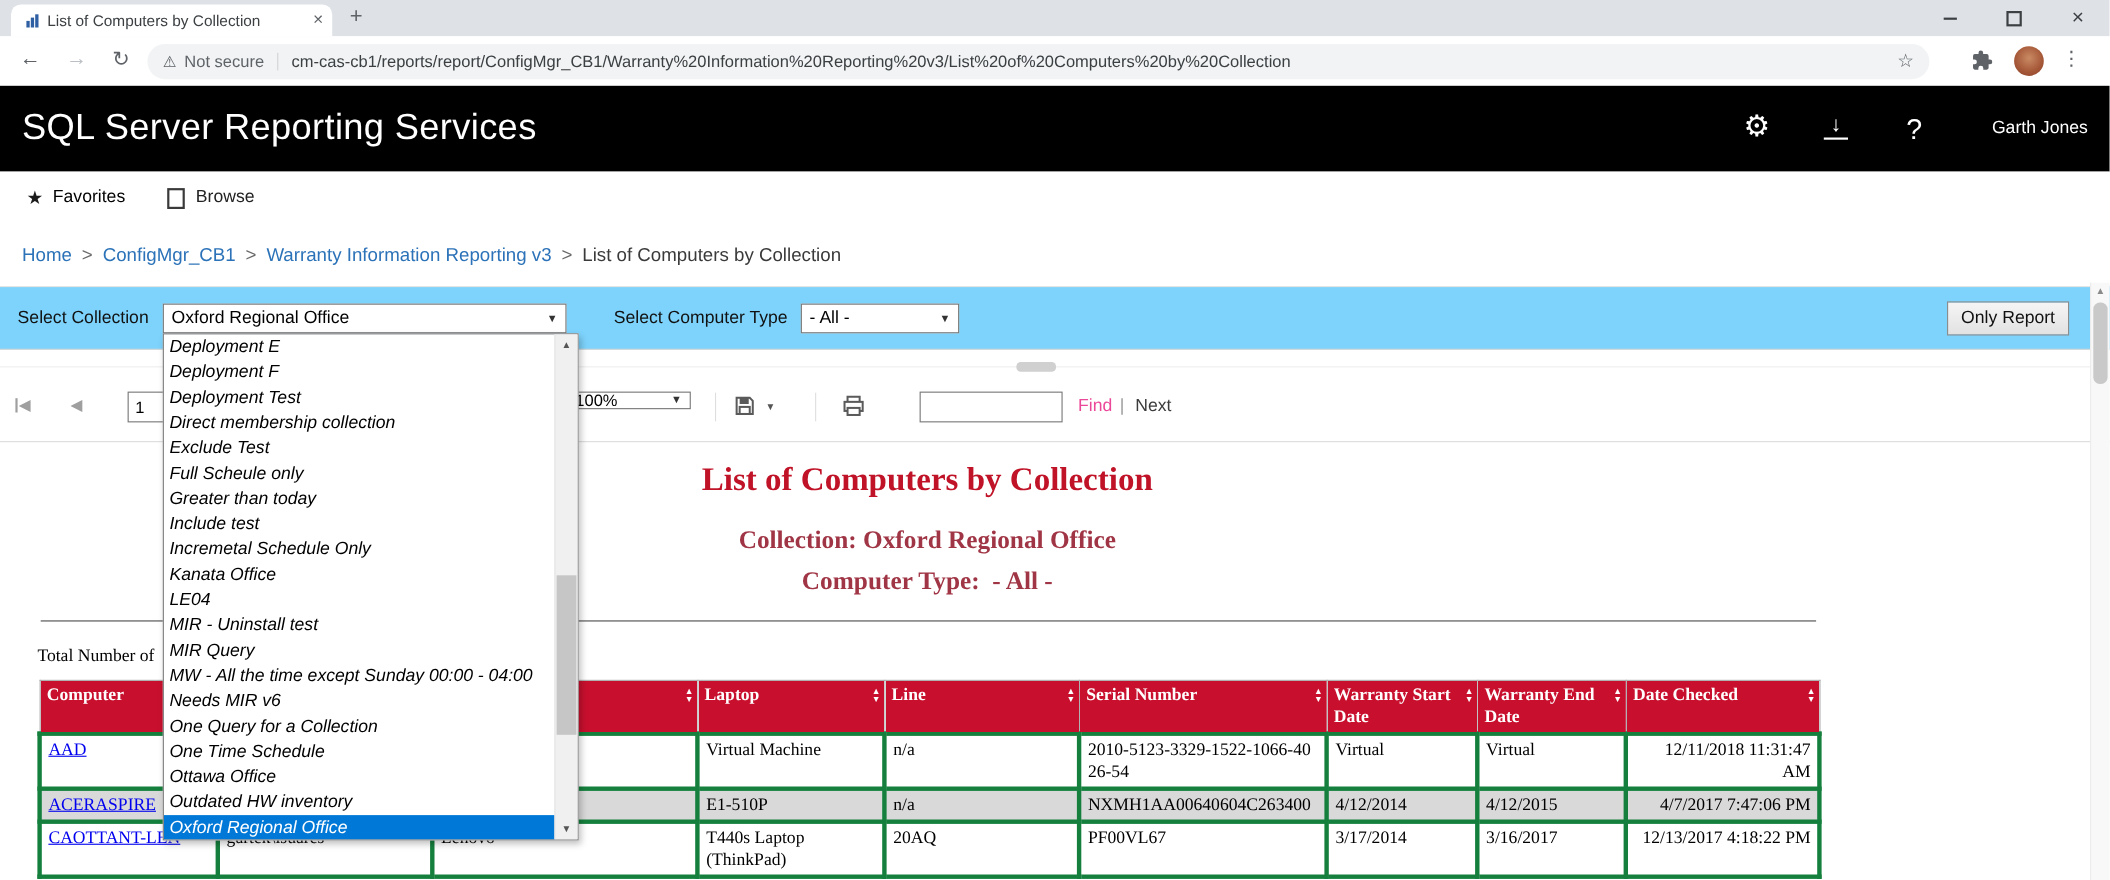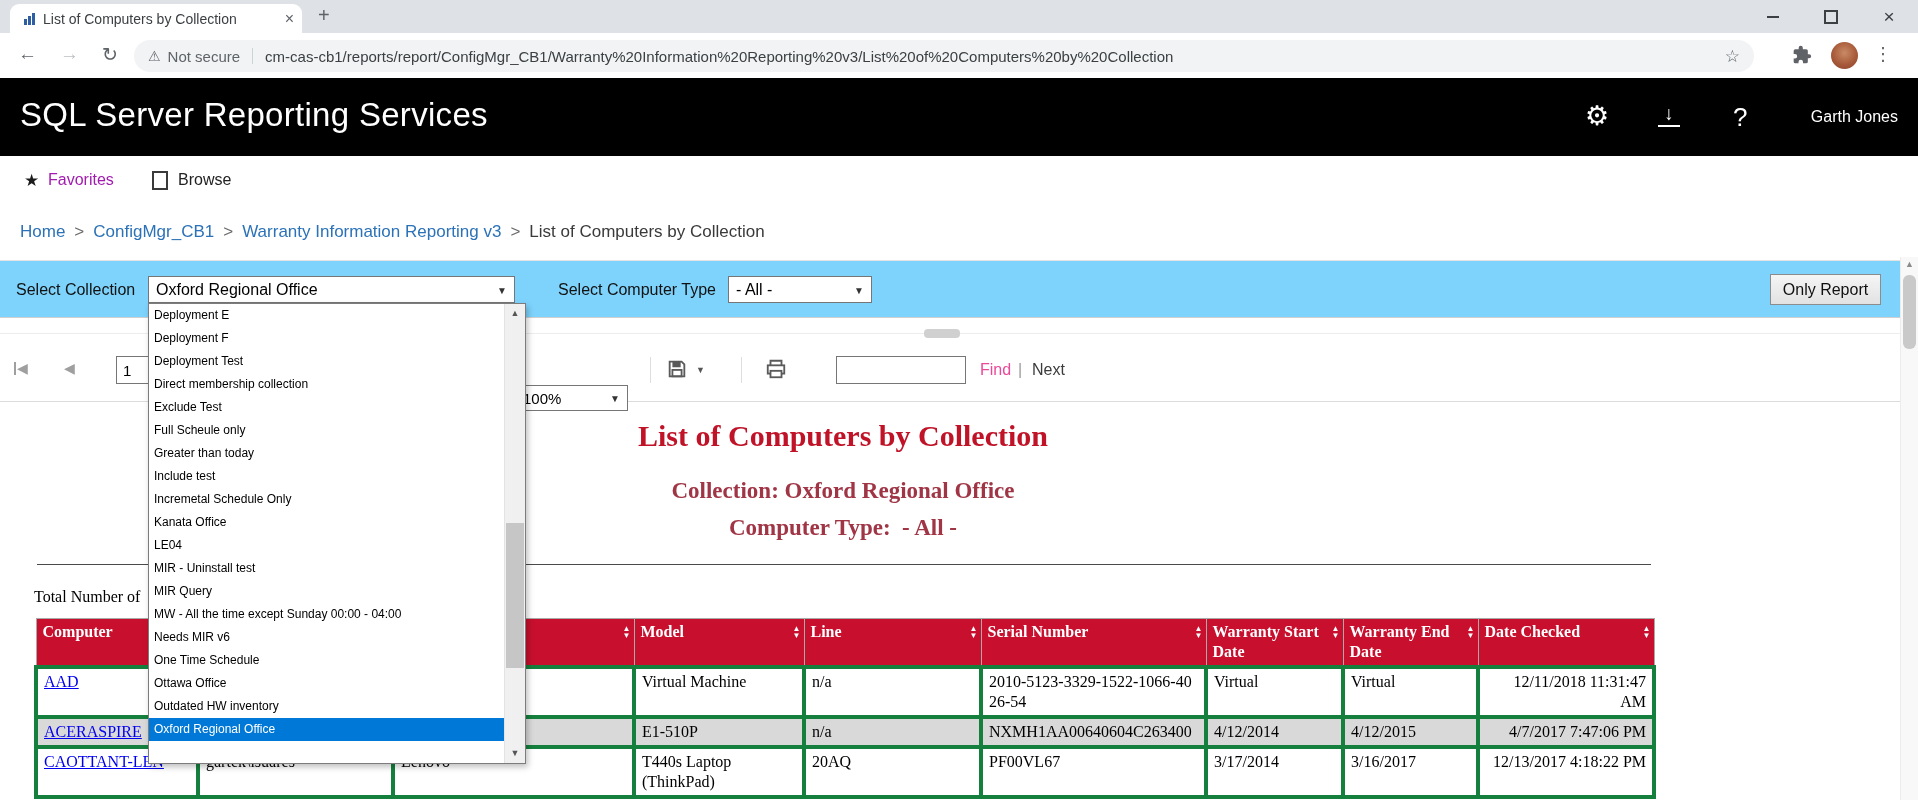--- a/index.html
+++ b/index.html
@@ -50,7 +50,7 @@
   
   .subnav{position:absolute;top:156px;left:0;right:0;height:49px;background:#fff;}
   .fav-star{position:absolute;left:24px;top:14px;font-size:17px;color:#1b1b1b;}
-  .fav-label{position:absolute;left:48px;top:15px;font-size:16px;color:#a21caf;cursor:pointer;}
+  .fav-label{position:absolute;left:48px;top:15px;font-size:16px;color:#000000;cursor:pointer;}
   .browse-ic{position:absolute;left:152px;top:15px;width:12px;height:15px;border:2px solid #3a3a3a;}
   .browse-label{position:absolute;left:178px;top:15px;font-size:16px;color:#222;cursor:pointer;}
 

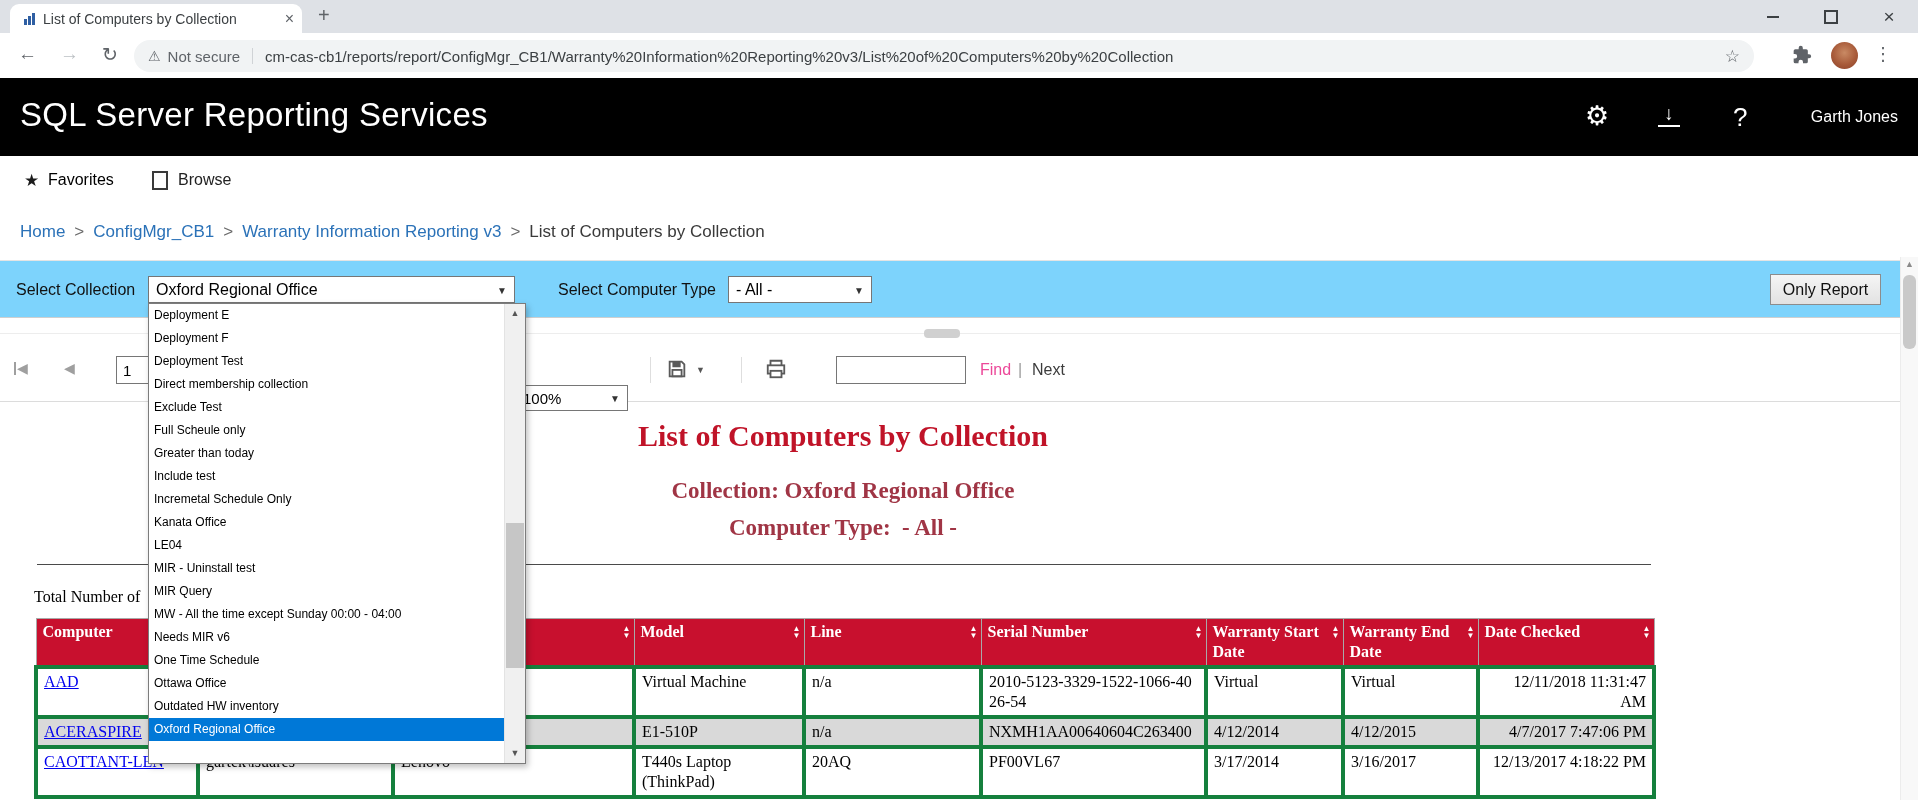--- a/index.html
+++ b/index.html
@@ -123,8 +123,8 @@
   .dropdown{position:absolute;left:148px;top:303px;width:378px;height:461px;background:#fff;border:1px solid #7c7c7c;
             box-sizing:border-box;z-index:60;box-shadow:2px 3px 6px rgba(0,0,0,.25);}
   .dd-list{position:absolute;top:0;left:0;right:20px;bottom:0;overflow:hidden;}
-  .dd-item{height:23px;line-height:23px;font-size:12px;padding-left:5px;white-space:nowrap;overflow:hidden;color:#000;
-           font-family:"Liberation Sans","DejaVu Sans",sans-serif;cursor:pointer;}
+  .dd-item{height:23px;line-height:23px;font-size:16px;padding-left:5px;white-space:nowrap;overflow:hidden;color:#000;
+           font-family:"Liberation Sans","DejaVu Sans",sans-serif;cursor:pointer;font-style:italic;}
   .dd-item.selected{background:var(--selection,#0078d7);color:#fff;}
   .dd-scroll{position:absolute;top:0;right:0;bottom:0;width:20px;background:#f0f0f0;border-left:1px solid #e3e3e3;}
   .dd-up,.dd-down{position:absolute;left:0;right:0;height:19px;text-align:center;font-size:9px;color:#555;line-height:19px;cursor:pointer;}

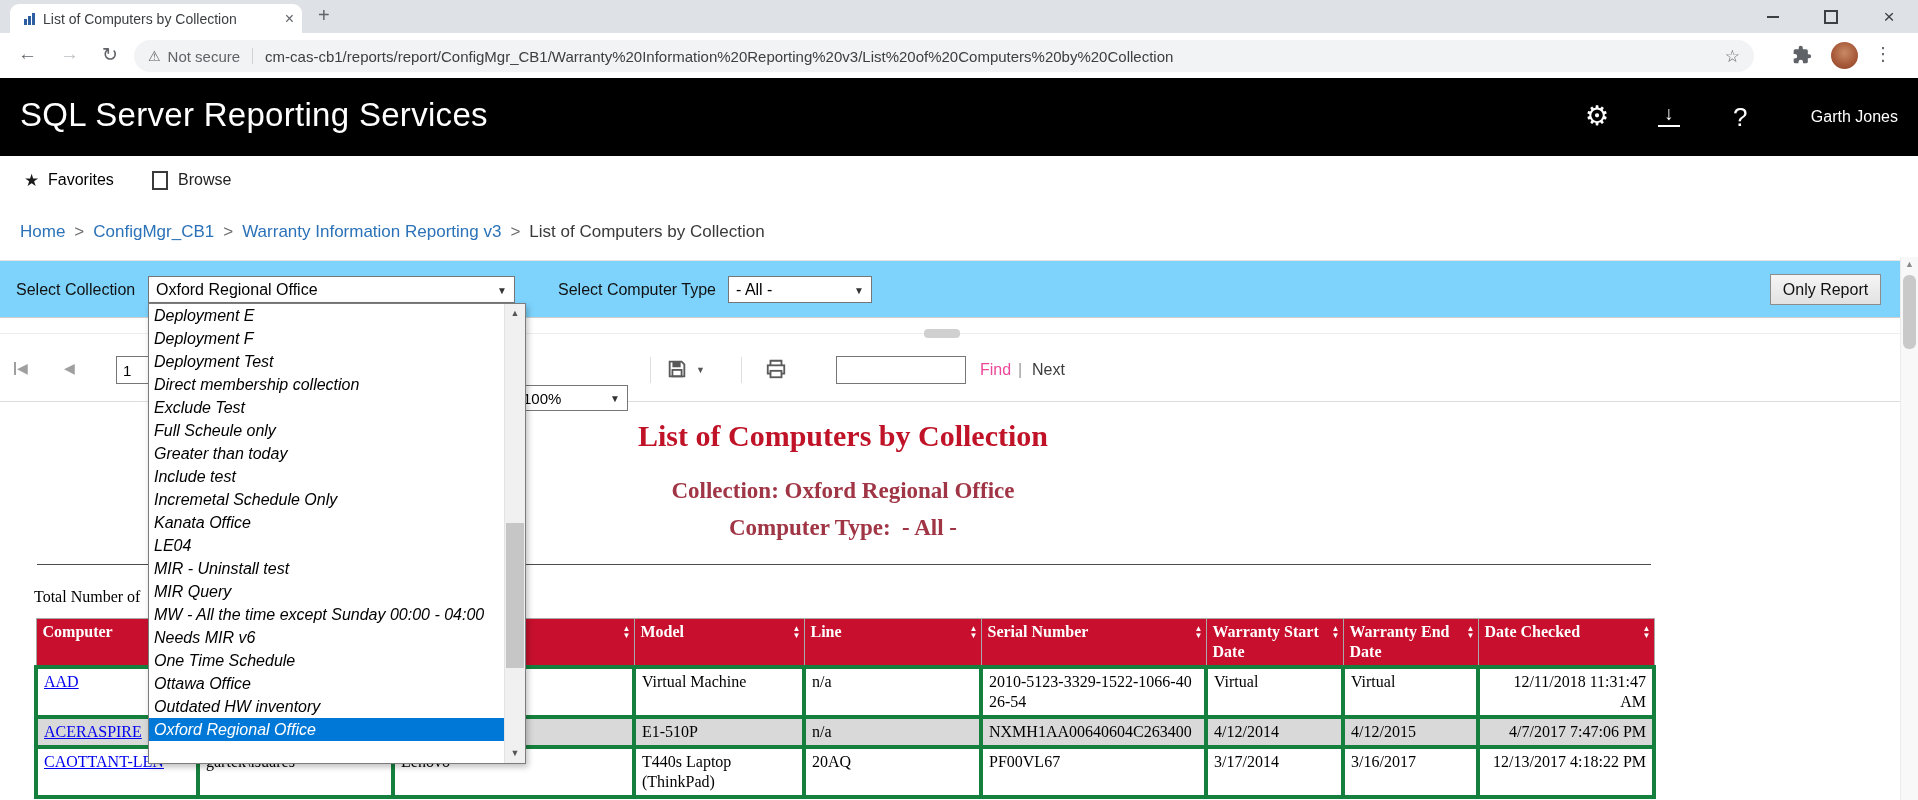--- a/index.html
+++ b/index.html
@@ -85,8 +85,8 @@
   .tb-prev{position:absolute;left:64px;top:42px;cursor:pointer;}
   .tb-page{position:absolute;left:116px;top:38px;width:57px;height:28px;border:1px solid #767676;box-sizing:border-box;
            font-size:15px;padding:0 6px;font-family:inherit;}
-  .tb-zoom{position:absolute;left:514px;top:38px;width:114px;height:26px;border:1px solid #767676;background:#fff;
-           box-sizing:border-box;display:flex;align-items:center;padding-left:8px;font-size:15px;cursor:pointer;margin-top:29px;}
+  .tb-zoom{position:absolute;left:514px;top:38px;width:114px;height:16px;border:1px solid #767676;background:#fff;
+           box-sizing:border-box;display:flex;align-items:center;padding-left:8px;font-size:15px;cursor:pointer;}
   .tb-sep{position:absolute;top:39px;width:1px;height:26px;background:#dedede;}
   .s1{left:650px}.s2{left:741px}
   .tb-save{position:absolute;left:666px;top:40px;cursor:pointer;}

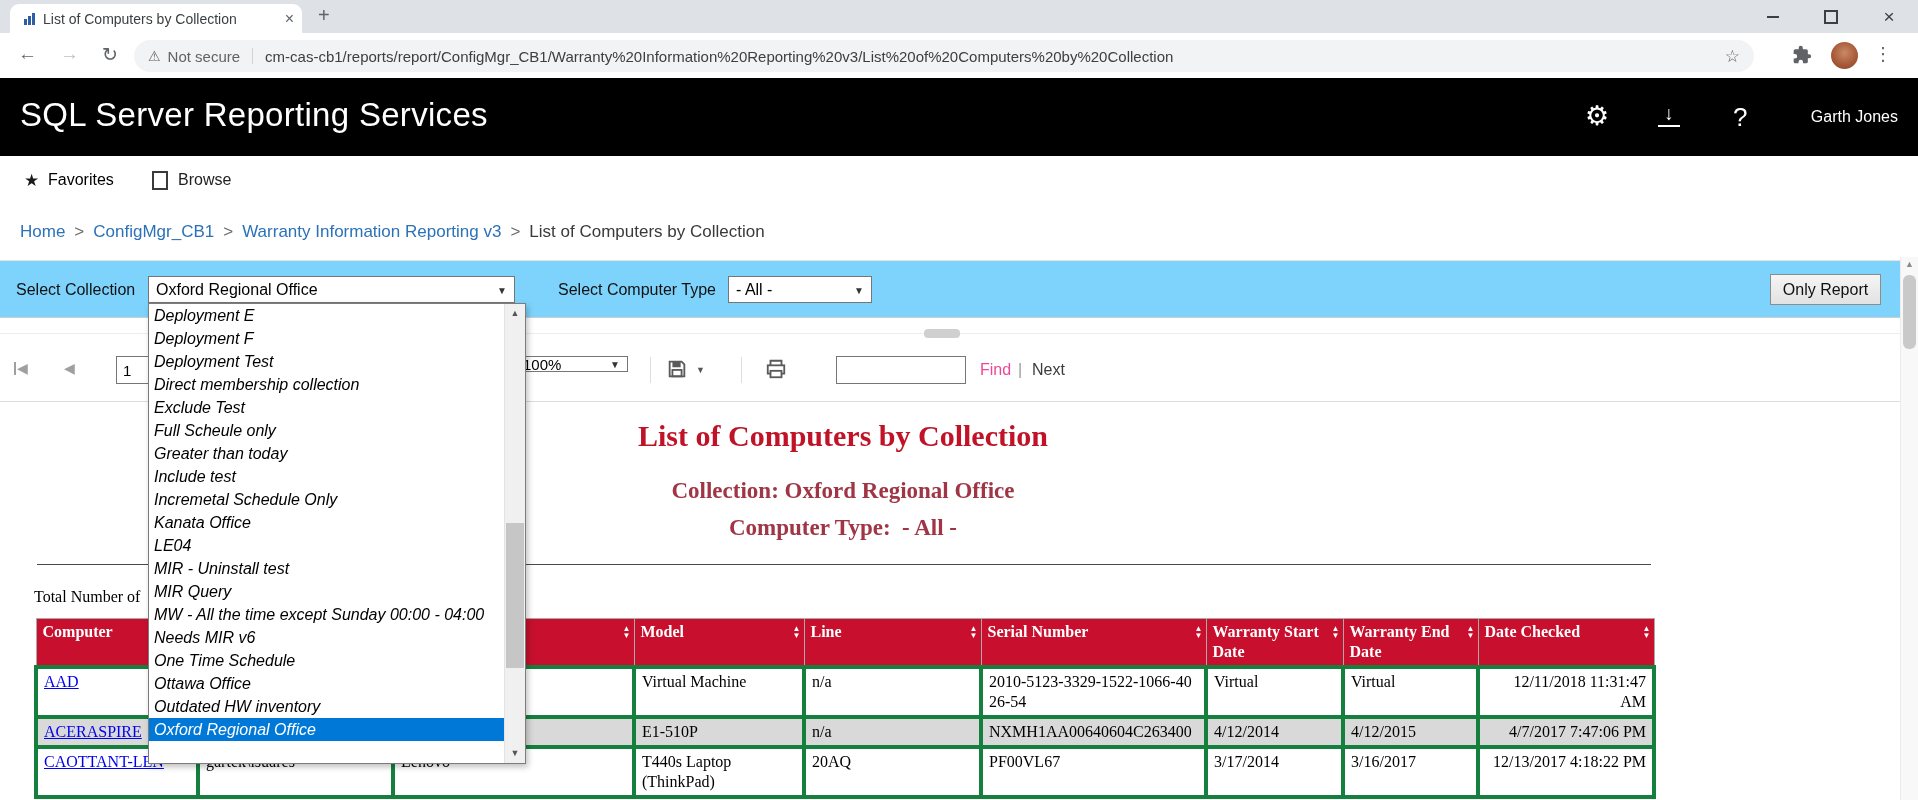--- a/index.html
+++ b/index.html
@@ -285,7 +285,7 @@
                 <span>▲</span>
                 <span>▼</span>
               </span></th>
-            <th><span>Model</span><span class="sort">
+            <th><span>Laptop</span><span class="sort">
                 <span>▲</span>
                 <span>▼</span>
               </span></th>

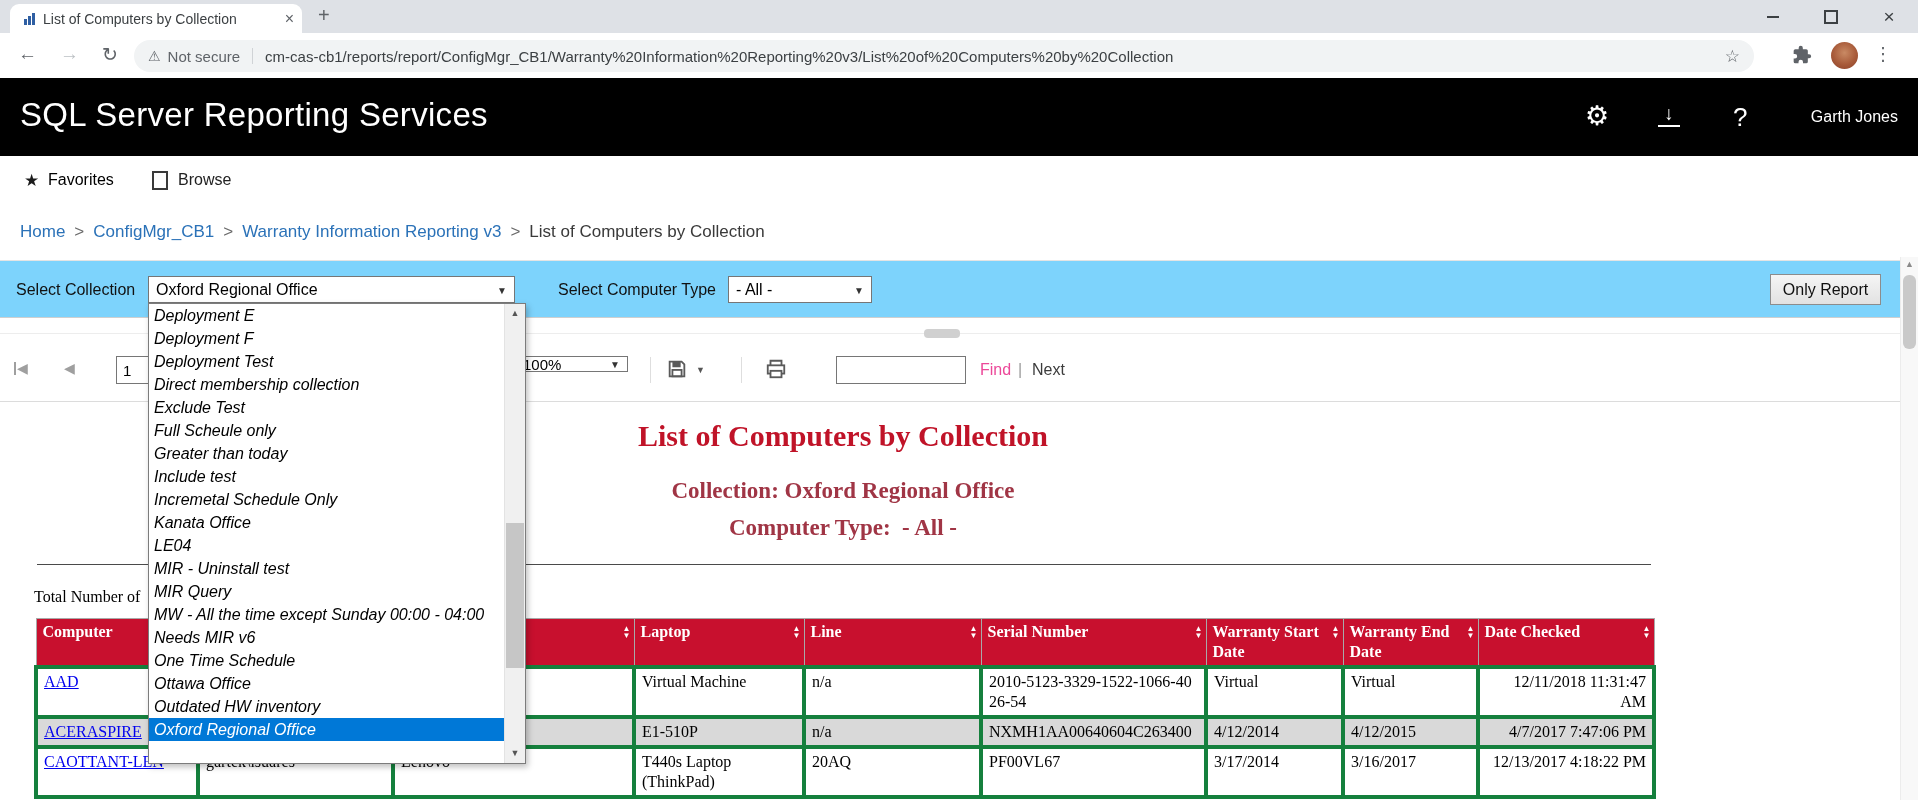--- a/index.html
+++ b/index.html
@@ -366,6 +366,7 @@
         <div class="dd-item">MIR Query</div>
         <div class="dd-item">MW - All the time except Sunday 00:00 - 04:00</div>
         <div class="dd-item">Needs MIR v6</div>
+        <div class="dd-item">One Query for a Collection</div>
         <div class="dd-item">One Time Schedule</div>
         <div class="dd-item">Ottawa Office</div>
         <div class="dd-item">Outdated HW inventory</div>

